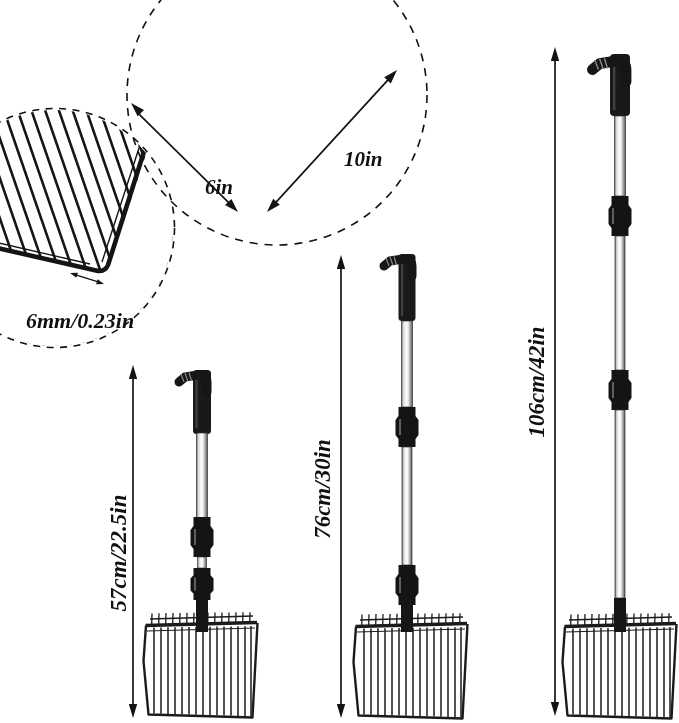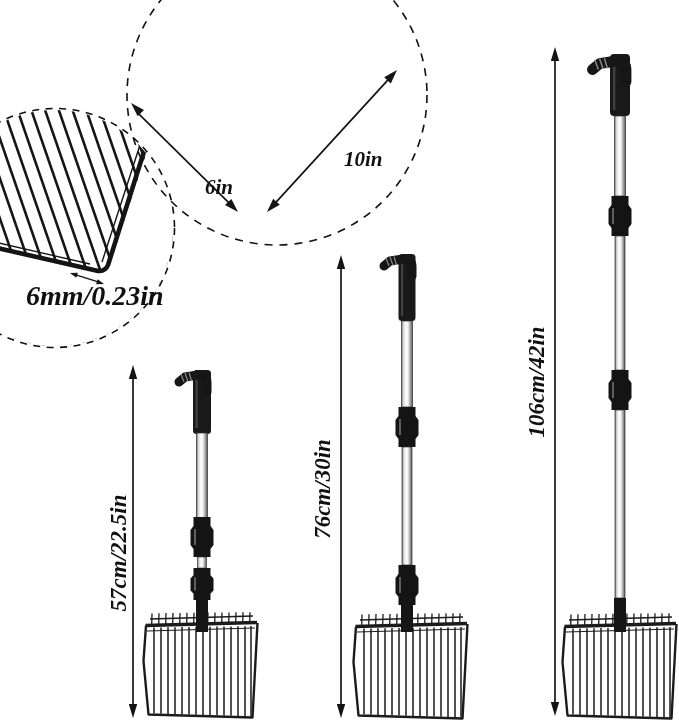--- a/index.html
+++ b/index.html
@@ -24,7 +24,7 @@
     transform:translate(-50%,-50%) rotate(-90deg);
   }
   .fs21{font-size:21px;}
-  .fs22{font-size:28px;}
+  .fs22{font-size:22px;margin-top:28px;}
   .fs23{font-size:23px;}
 </style>
 </head>

